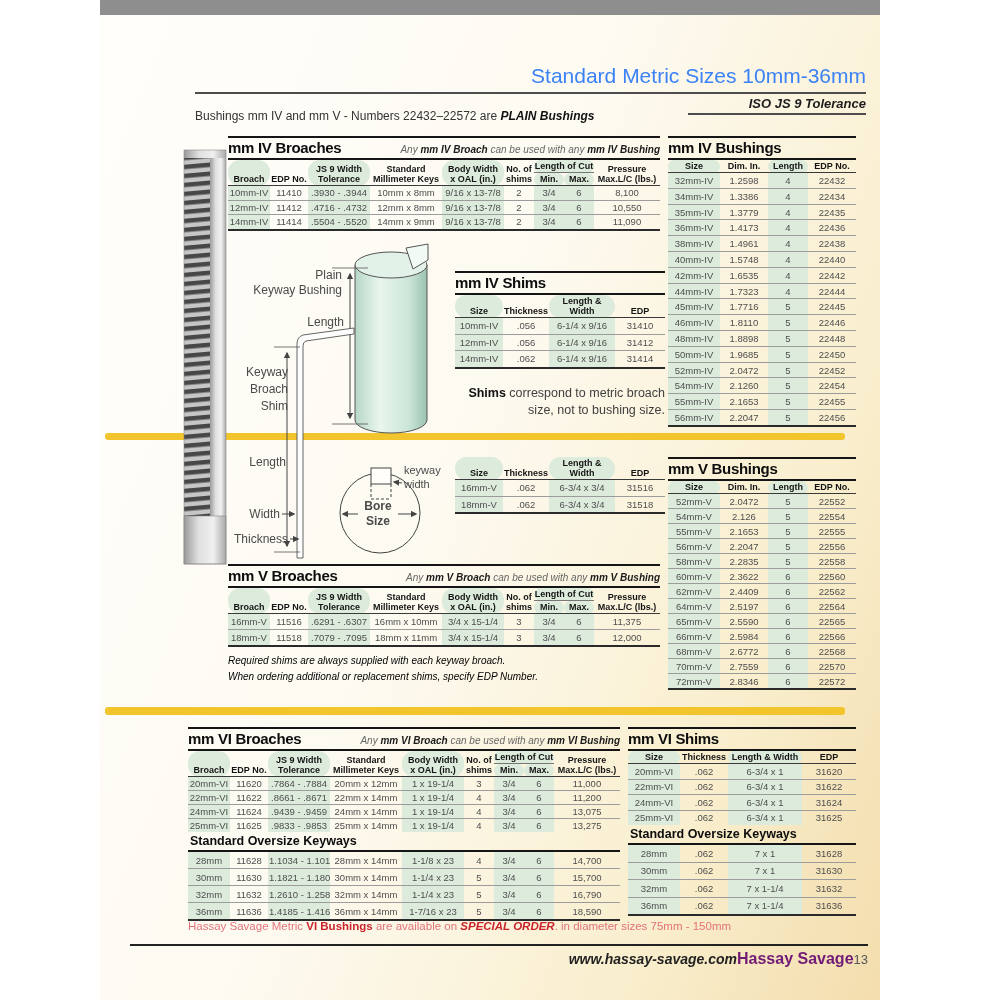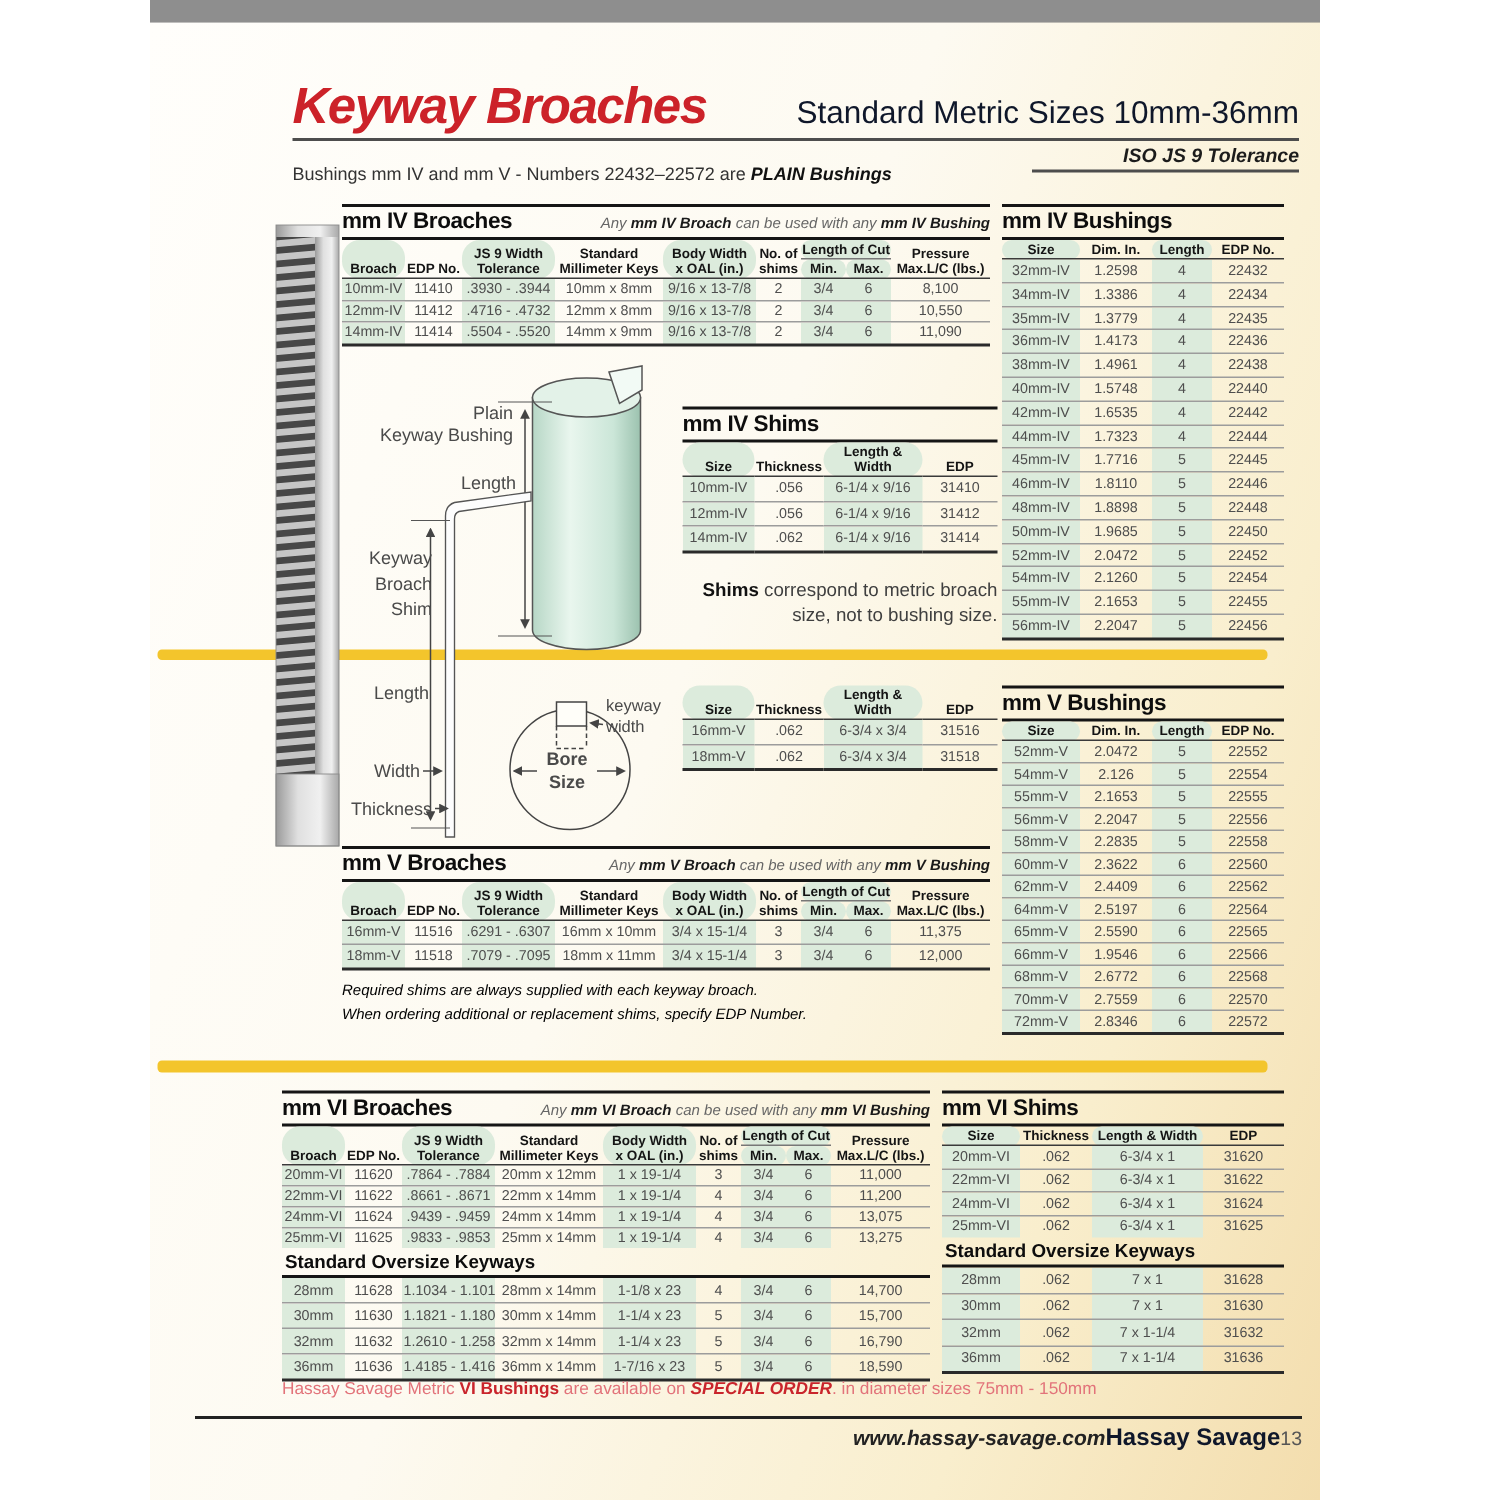--- a/index.html
+++ b/index.html
@@ -69,7 +69,6 @@
   <div class="abs" id="topbar"></div>
   <div class="abs" id="page"></div>
 
-  <div class="abs main-title" style="left:195px;top:52px;">Keyway Broaches</div>
   <div class="abs sub-right" style="left:500px;top:64px;width:366px;">Standard Metric Sizes 10mm-36mm</div>
   <div class="abs rule" style="left:195px;top:92px;width:671px;height:2px;"></div>
   <div class="abs subhead-line" style="left:195px;top:97px;"><span>Bushings mm IV and mm V - Numbers 22432–22572 are </span><b>PLAIN Bushings</b></div>

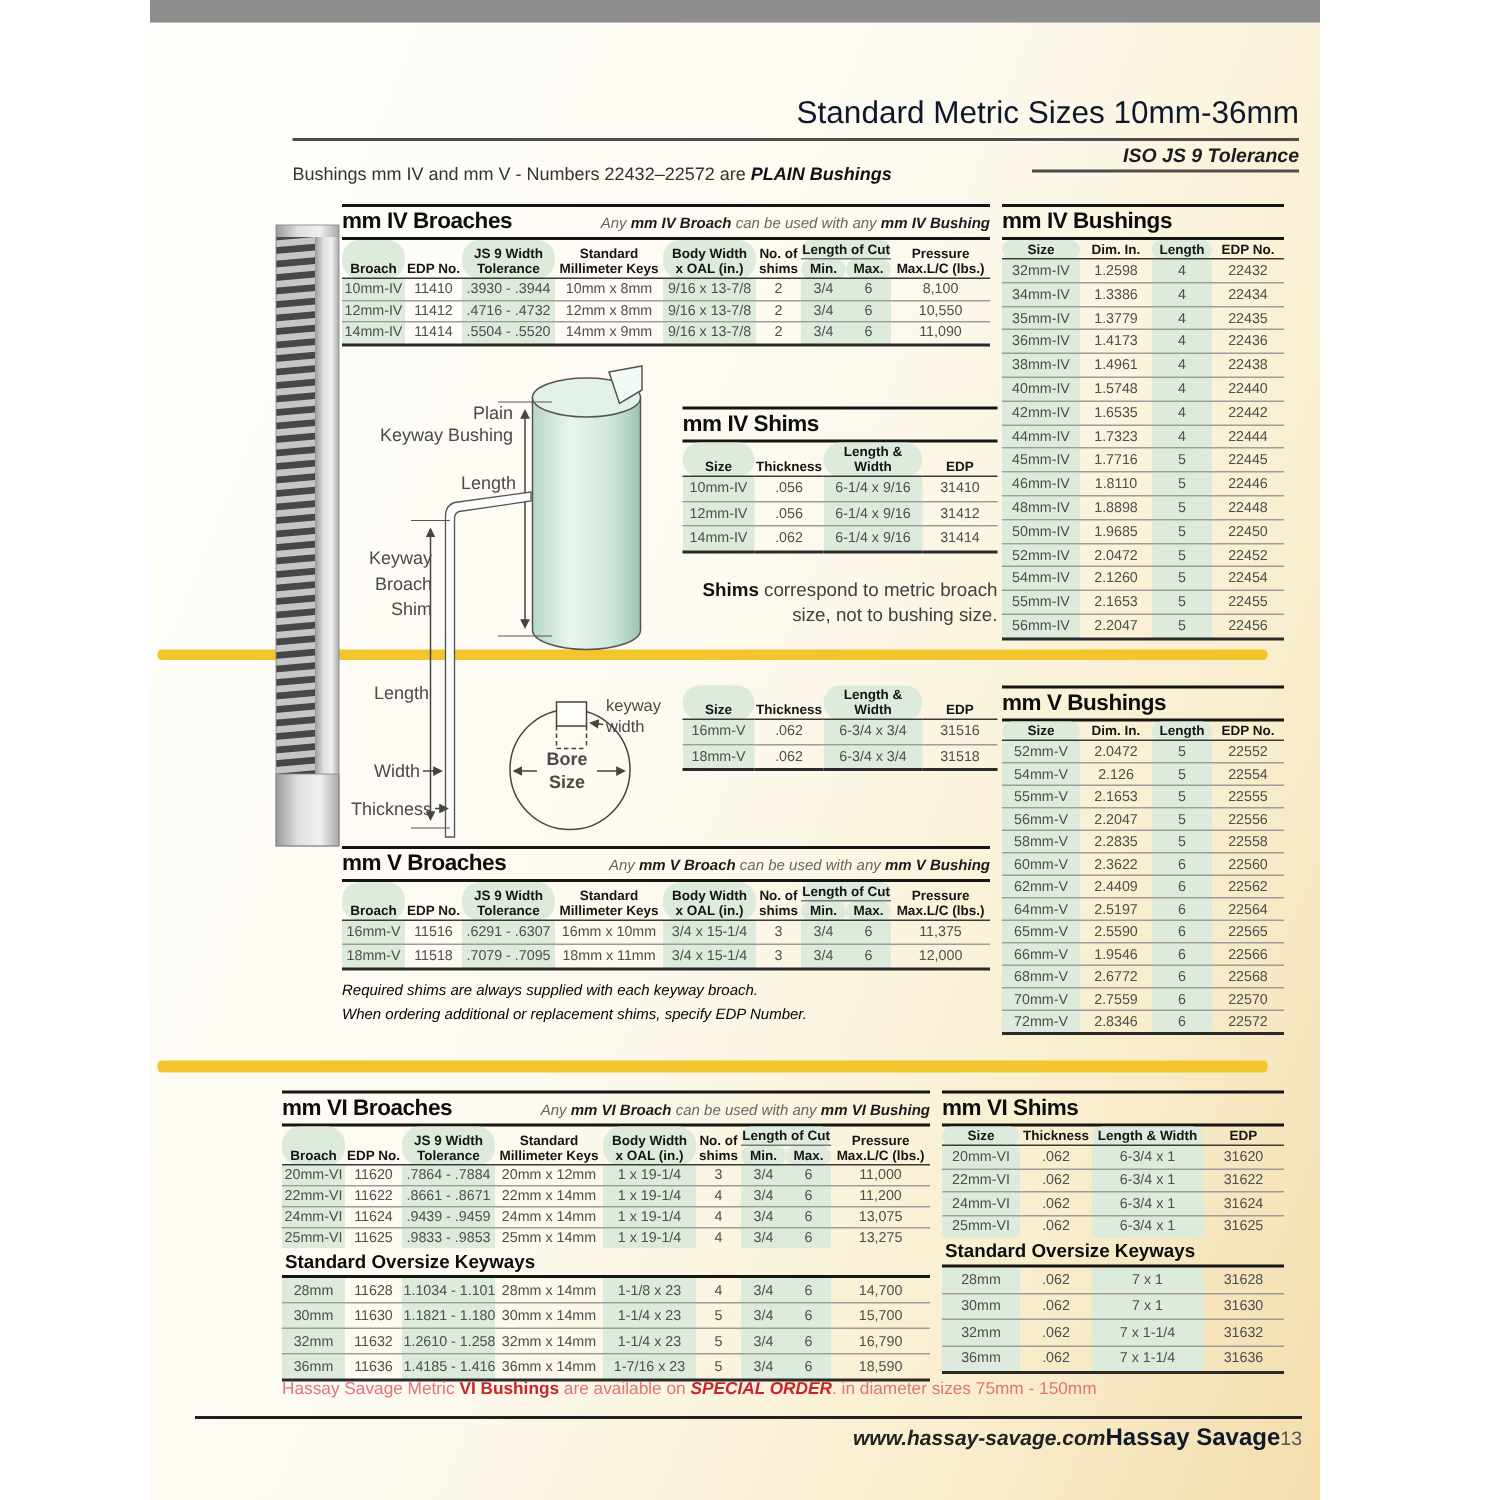--- a/index.html
+++ b/index.html
@@ -11,7 +11,7 @@
         background:linear-gradient(112deg,#fffefb 0%,#fdfaf1 45%,#f9eecd 78%,#f3ddad 100%);}
   
   .main-title{font-size:34px;font-weight:bold;font-style:italic;color:#cc2229;letter-spacing:-1px;}
-  .sub-right{font-size:21px;color:#0f172a;text-align:right;}
+  .sub-right{font-size:21px;color:#3b82f6;text-align:right;}
   .rule{background:#4d4d4d;}
   .subhead-line{font-size:12px;color:#333;margin-top:12px;}
   .subhead-line b{color:#111;font-style:italic;}

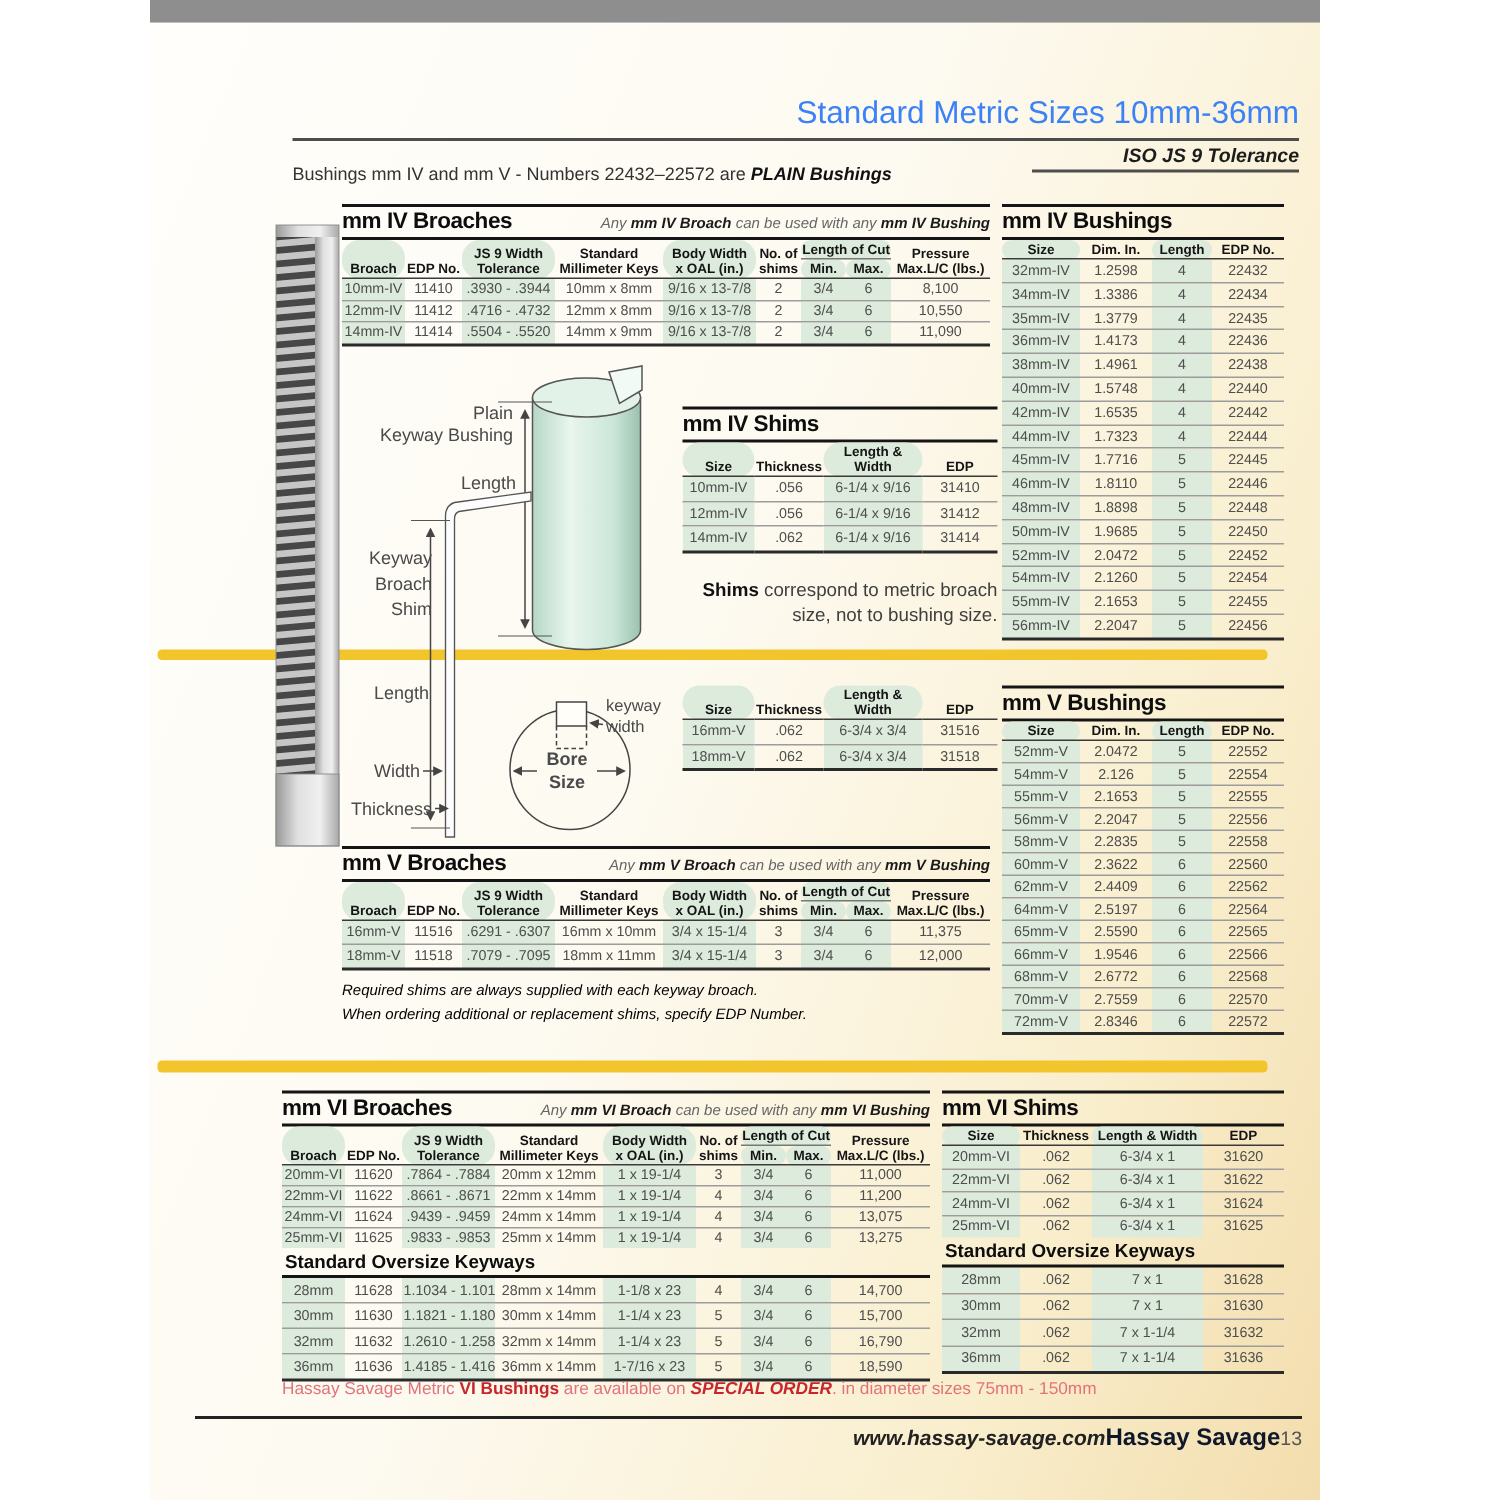--- a/index.html
+++ b/index.html
@@ -512,7 +512,7 @@
           </tr>
           <tr>
             <td class="tint">66mm-V</td>
-            <td>1.9546</td>
+            <td>2.5984</td>
             <td class="tint">6</td>
             <td>22566</td>
           </tr>

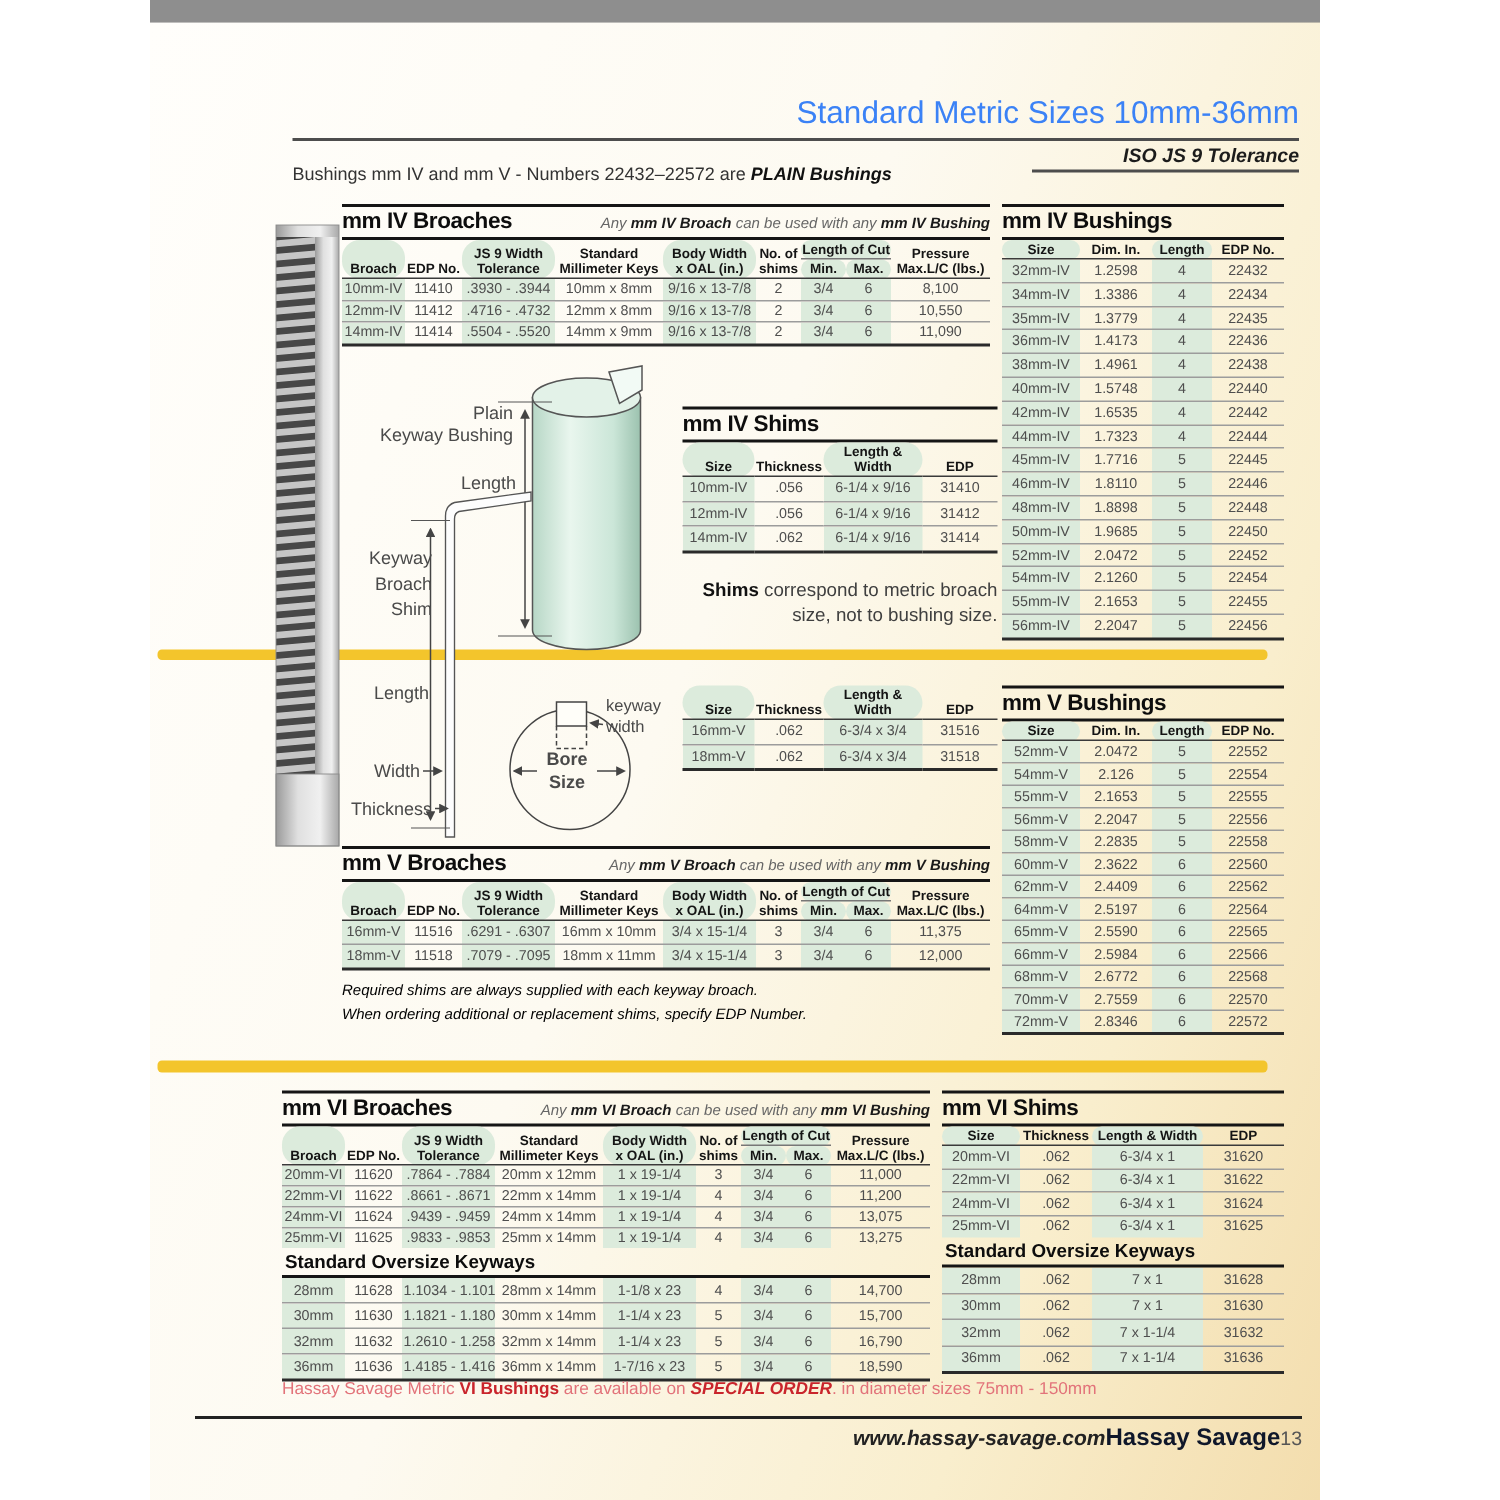--- a/index.html
+++ b/index.html
@@ -56,7 +56,7 @@
   
   .footer{display:flex;justify-content:flex-end;align-items:baseline;gap:0;}
   .f-url{font-size:14px;font-weight:bold;font-style:italic;color:#222;}
-  .f-brand{font-size:16px;font-weight:bold;color:#0f172a;}
+  .f-brand{font-size:16px;font-weight:bold;color:#701a75;}
   .f-page{font-size:13px;color:#555;}
   
   svg text{font-family:"Liberation Sans",sans-serif;fill:#4a4a4a;font-size:12px;}

